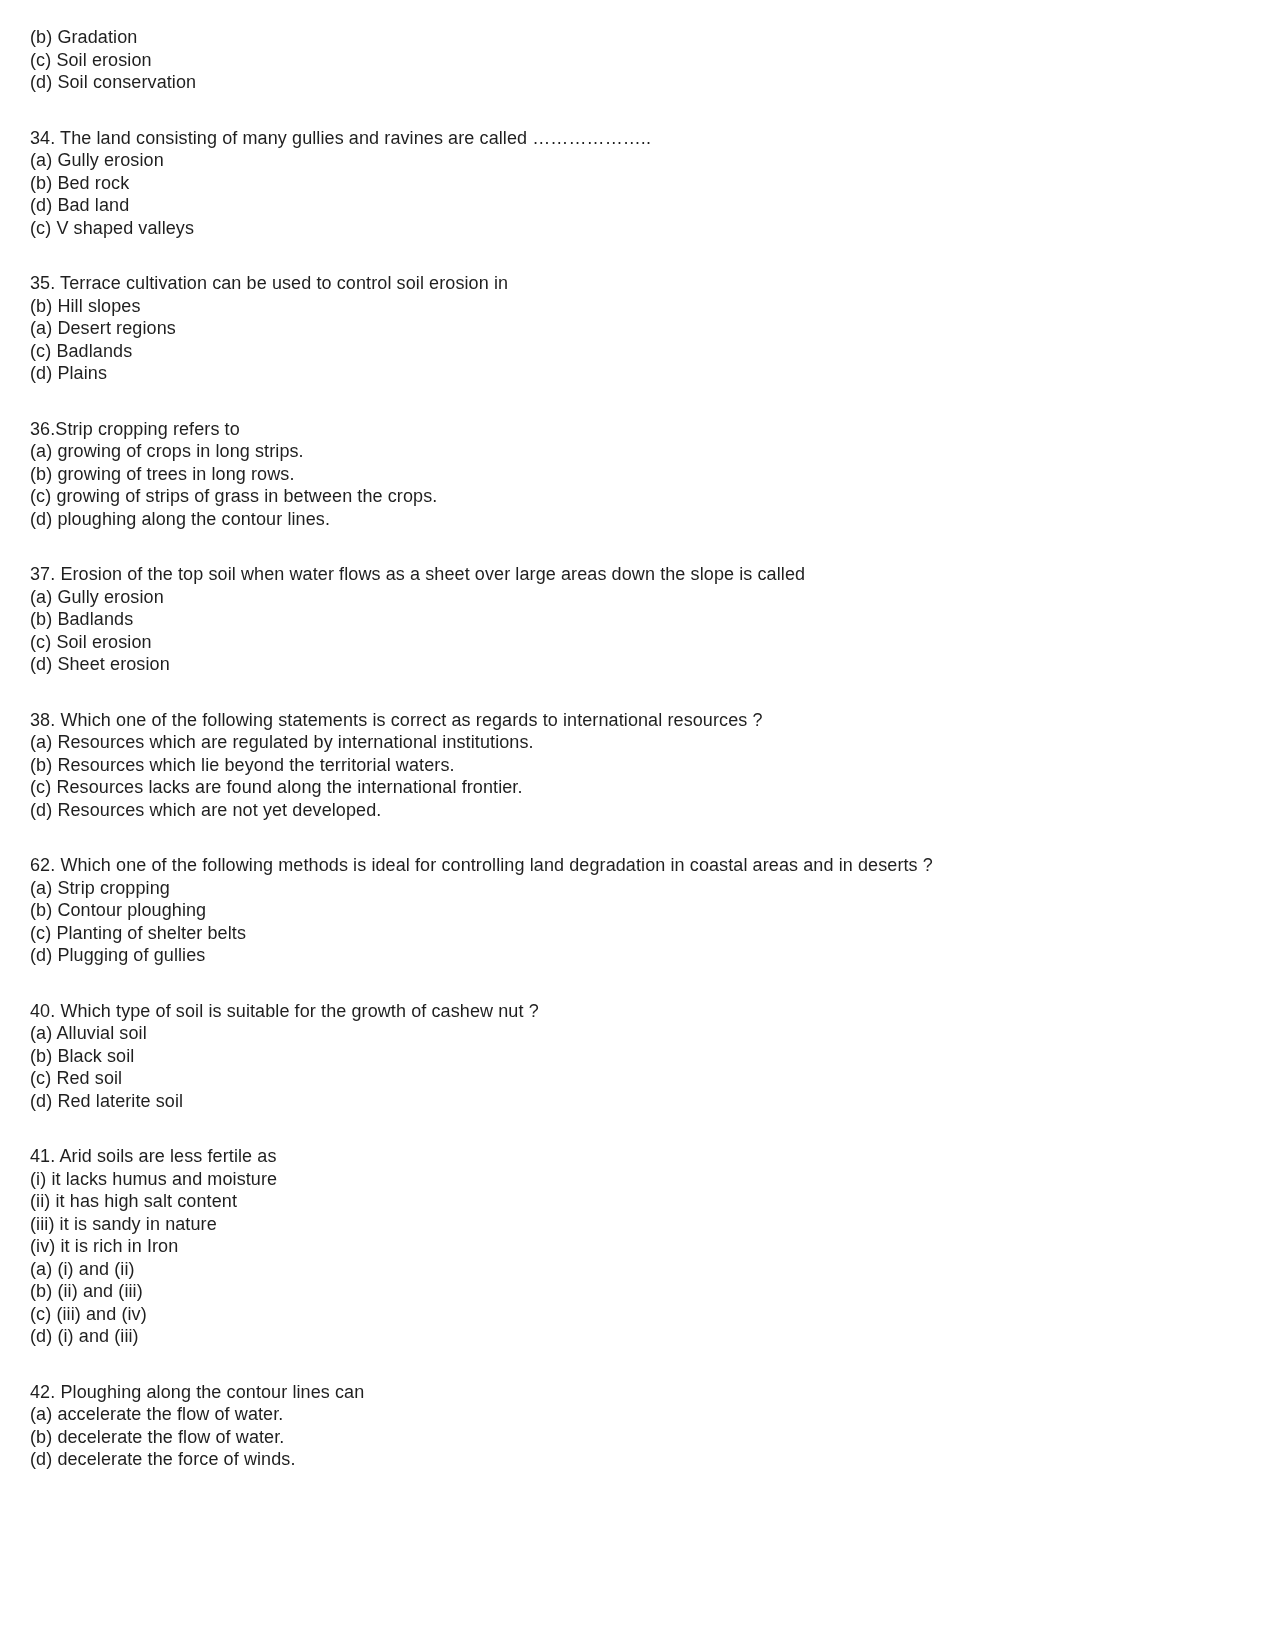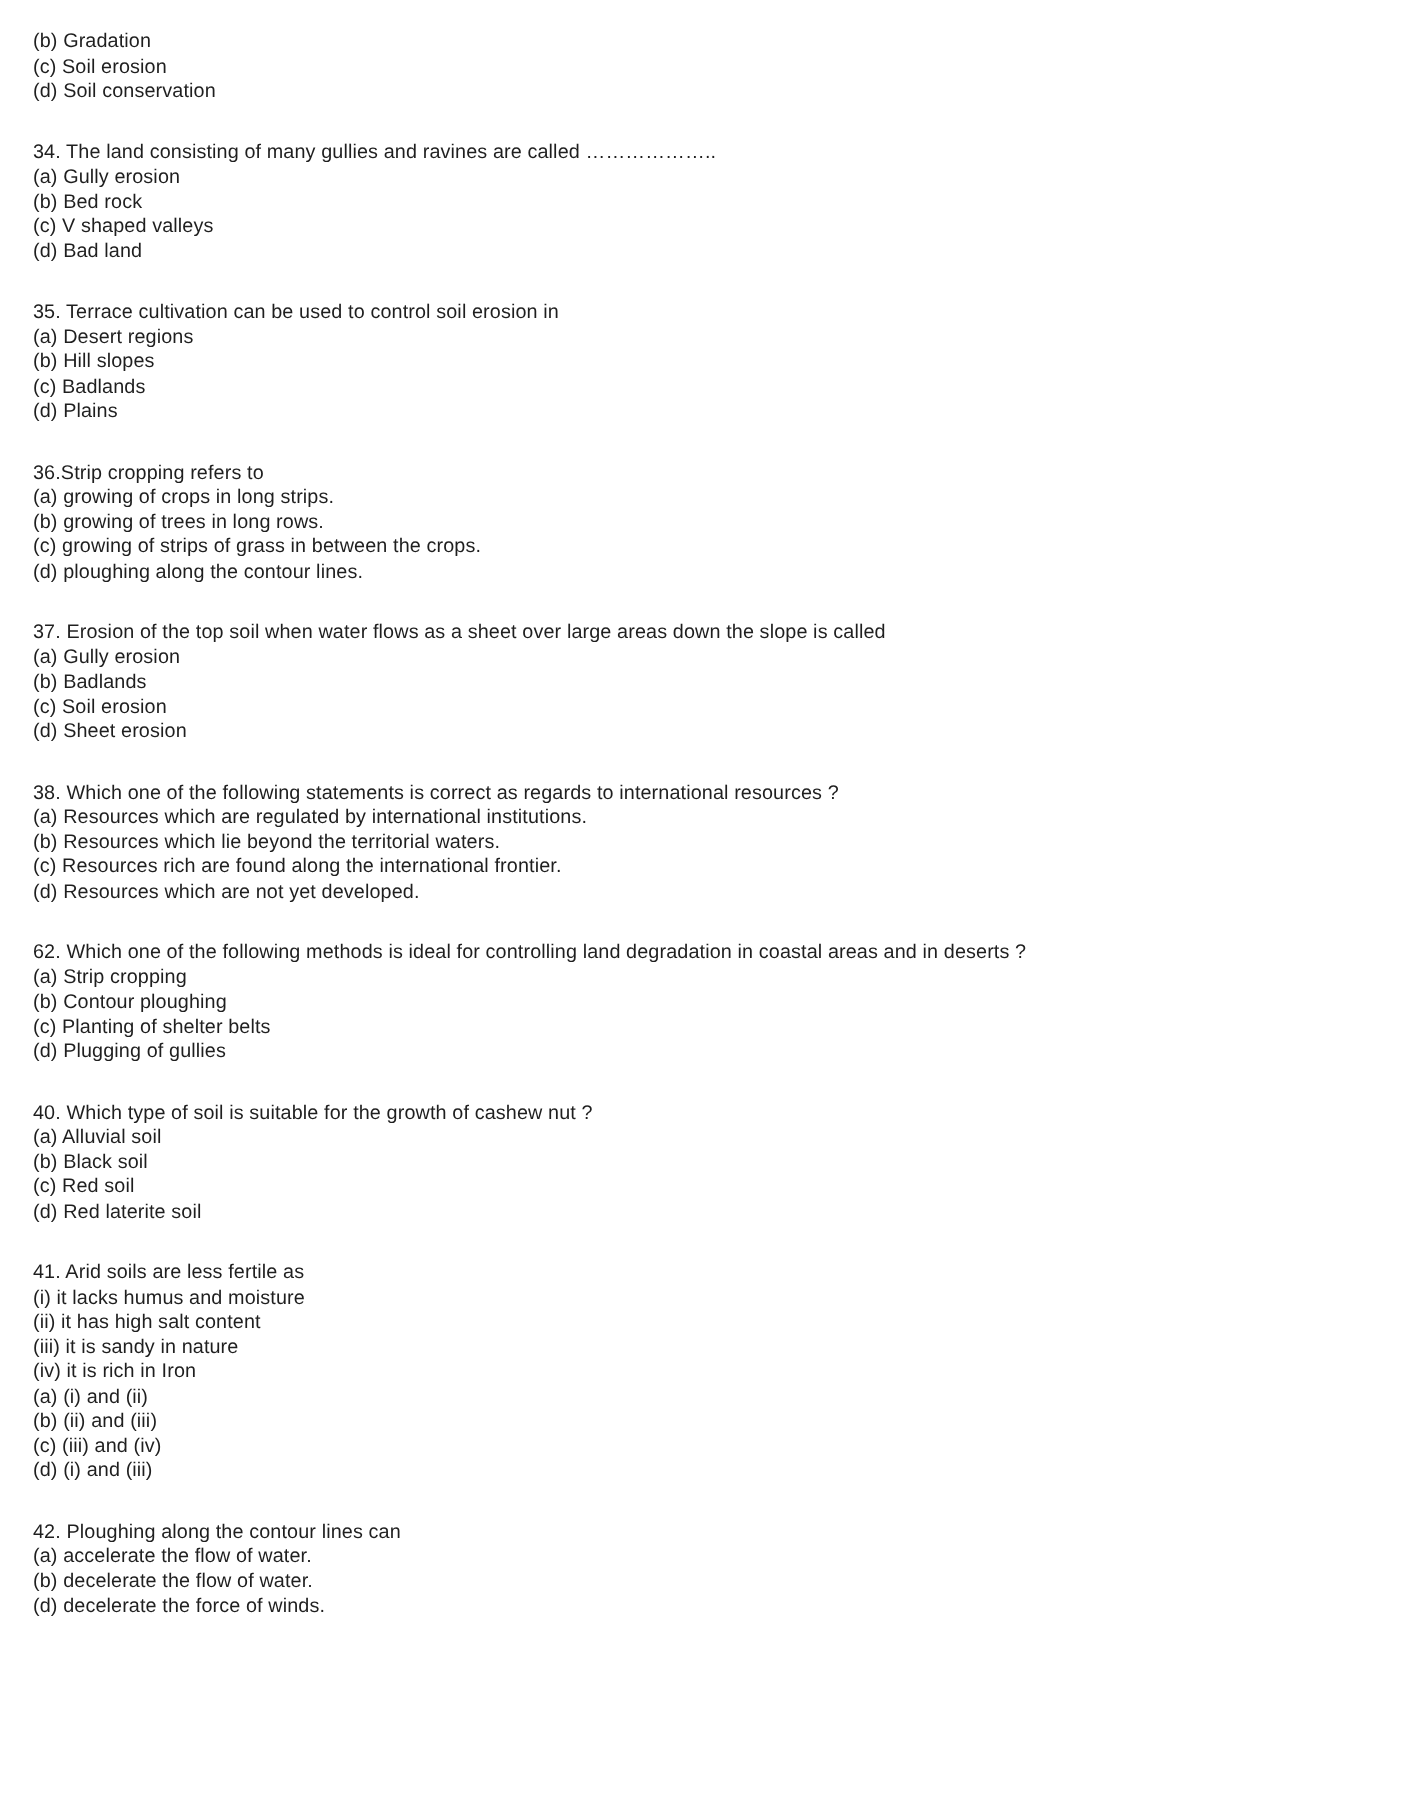--- a/index.html
+++ b/index.html
@@ -48,8 +48,8 @@
     <div class="line">34. The land consisting of many gullies and ravines are called ………………..</div>
     <div class="line">(a) Gully erosion</div>
     <div class="line">(b) Bed rock</div>
+    <div class="line">(d) Bad land</div>
     <div class="line">(c) V shaped valleys</div>
-    <div class="line">(d) Bad land</div>
   </section>
 
   <section class="block">

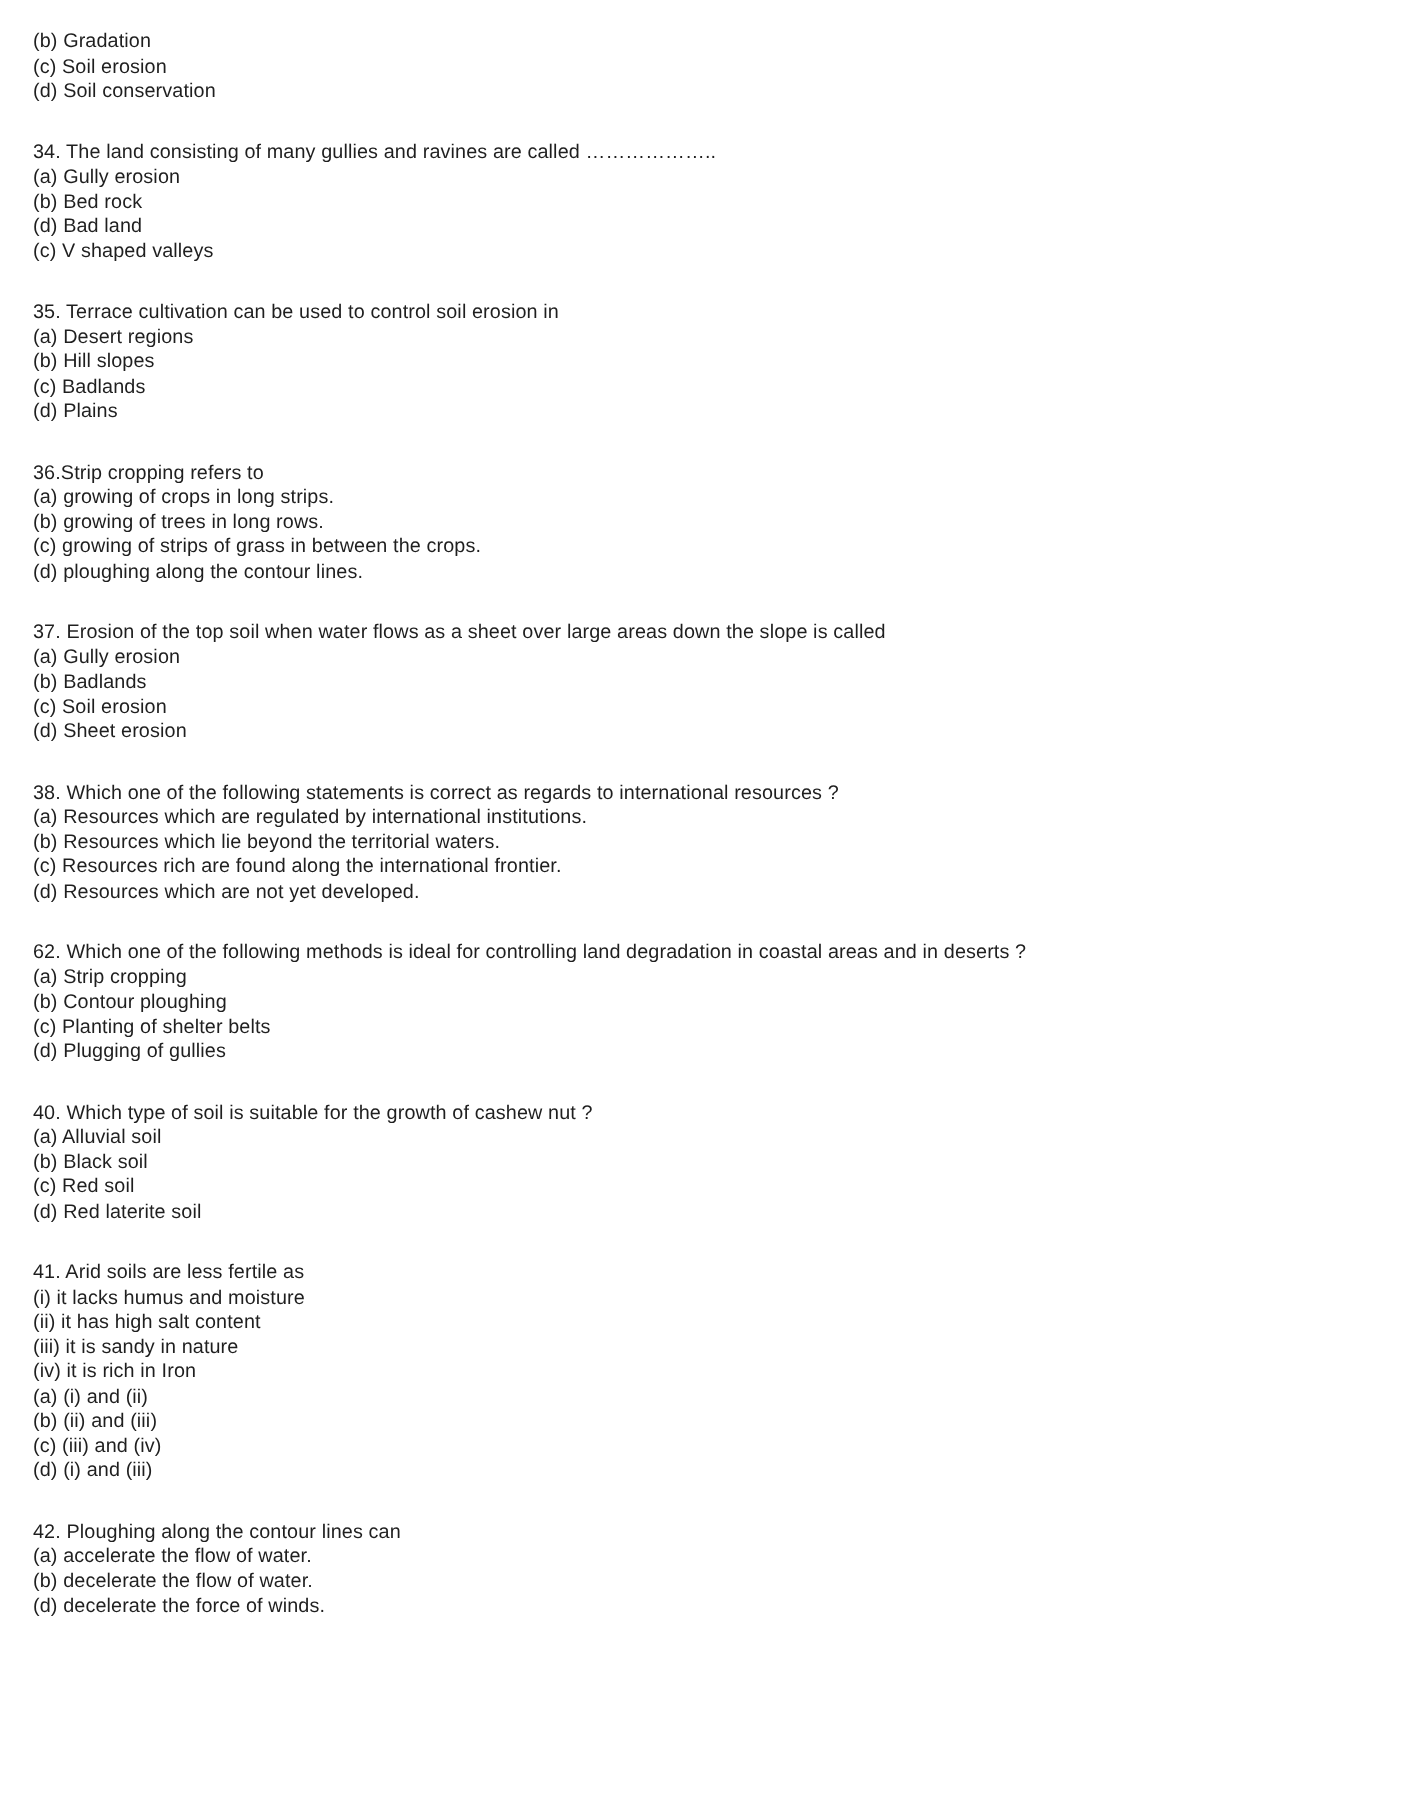--- a/index.html
+++ b/index.html
@@ -54,8 +54,8 @@
 
   <section class="block">
     <div class="line">35. Terrace cultivation can be used to control soil erosion in</div>
+    <div class="line">(b) Hill slopes</div>
     <div class="line">(a) Desert regions</div>
-    <div class="line">(b) Hill slopes</div>
     <div class="line">(c) Badlands</div>
     <div class="line">(d) Plains</div>
   </section>

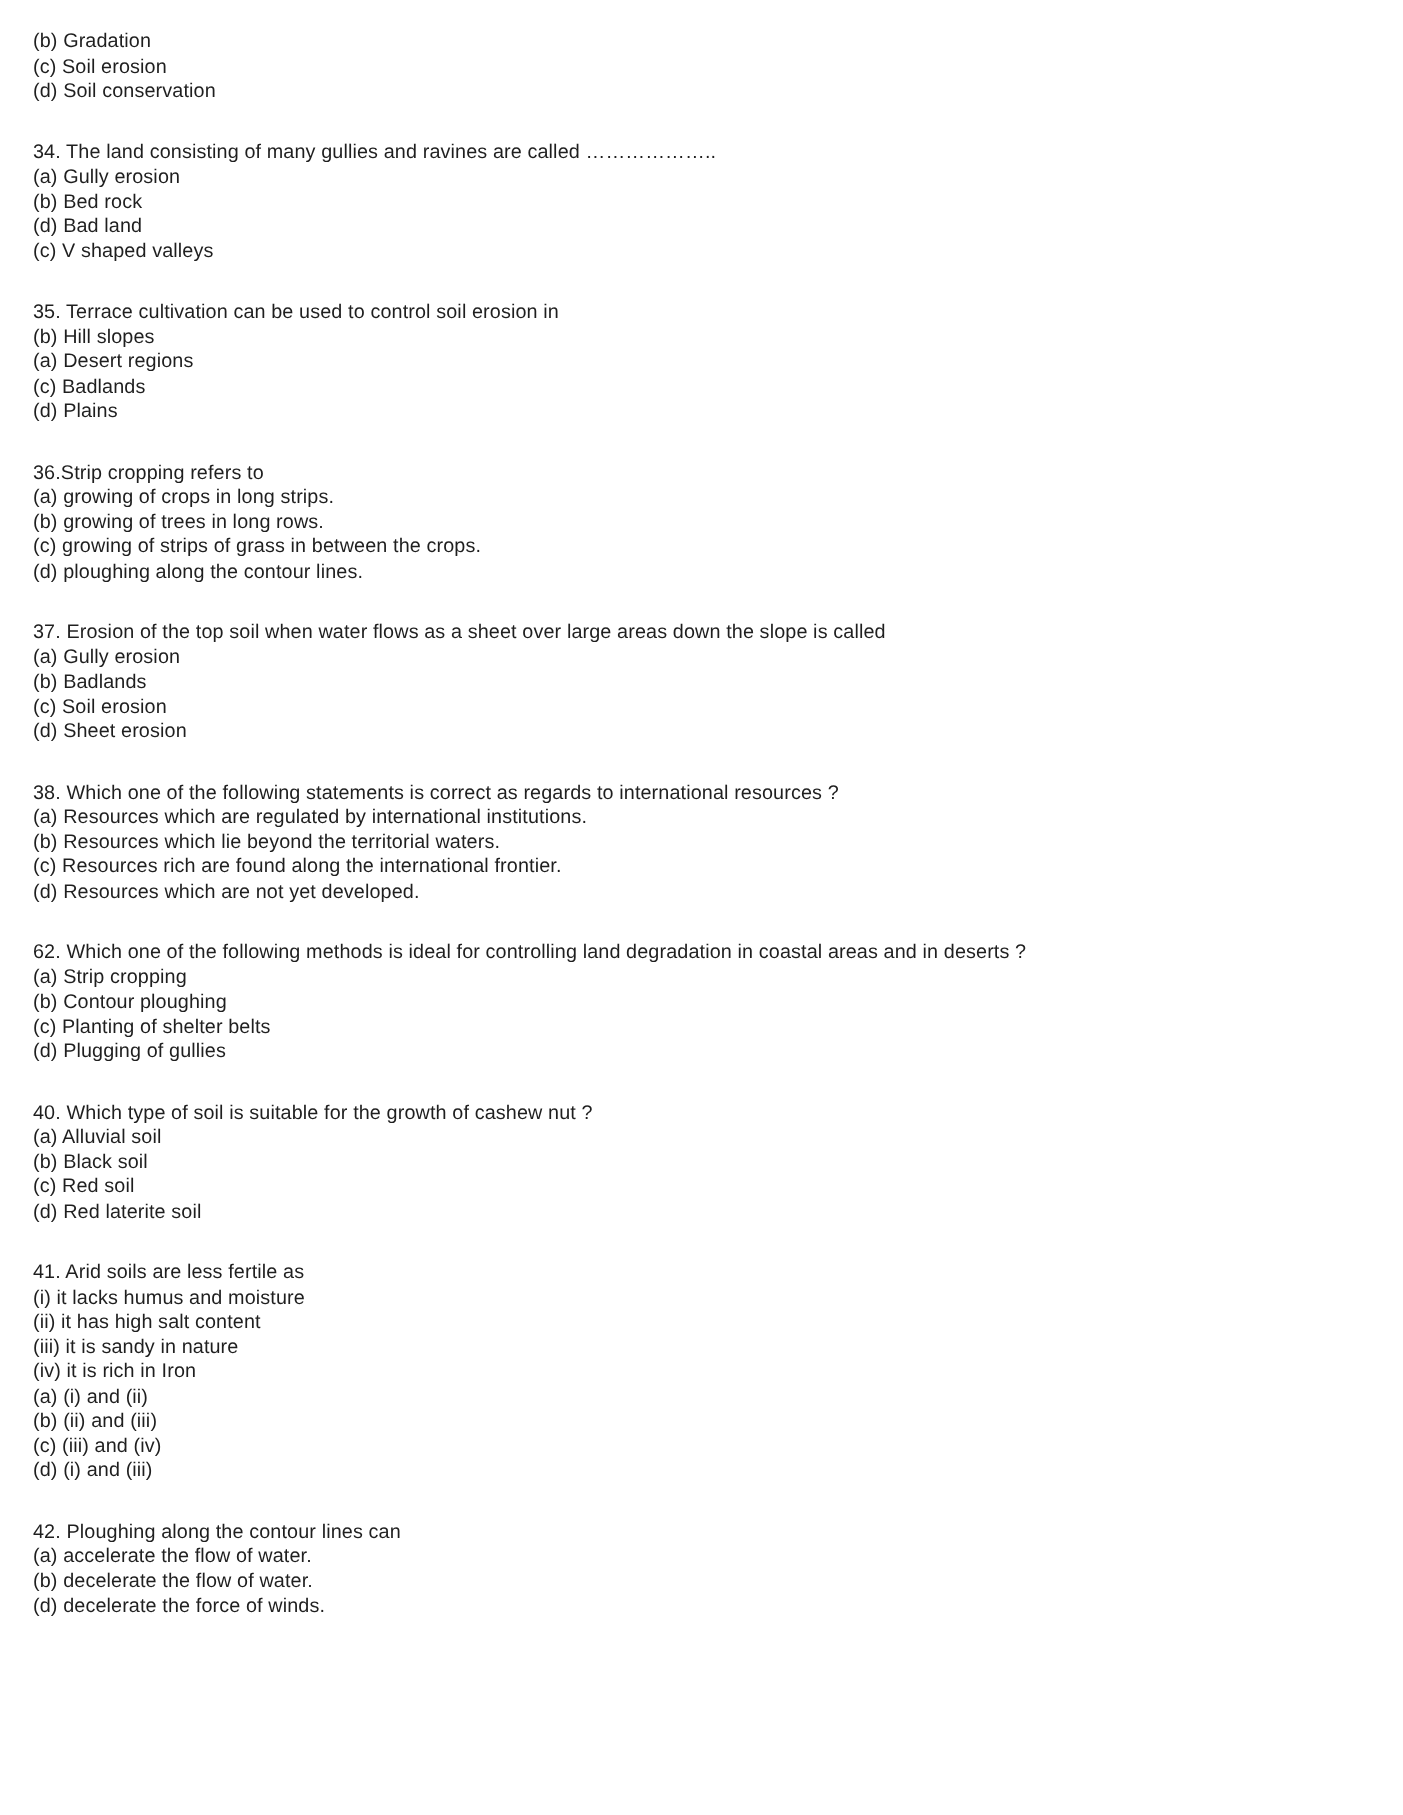--- a/index.html
+++ b/index.html
@@ -80,7 +80,7 @@
     <div class="line">38. Which one of the following statements is correct as regards to international resources ?</div>
     <div class="line">(a) Resources which are regulated by international institutions.</div>
     <div class="line">(b) Resources which lie beyond the territorial waters.</div>
-    <div class="line">(c) Resources rich are found along the international frontier.</div>
+    <div class="line">(c) Resources lacks are found along the international frontier.</div>
     <div class="line">(d) Resources which are not yet developed.</div>
   </section>
 

